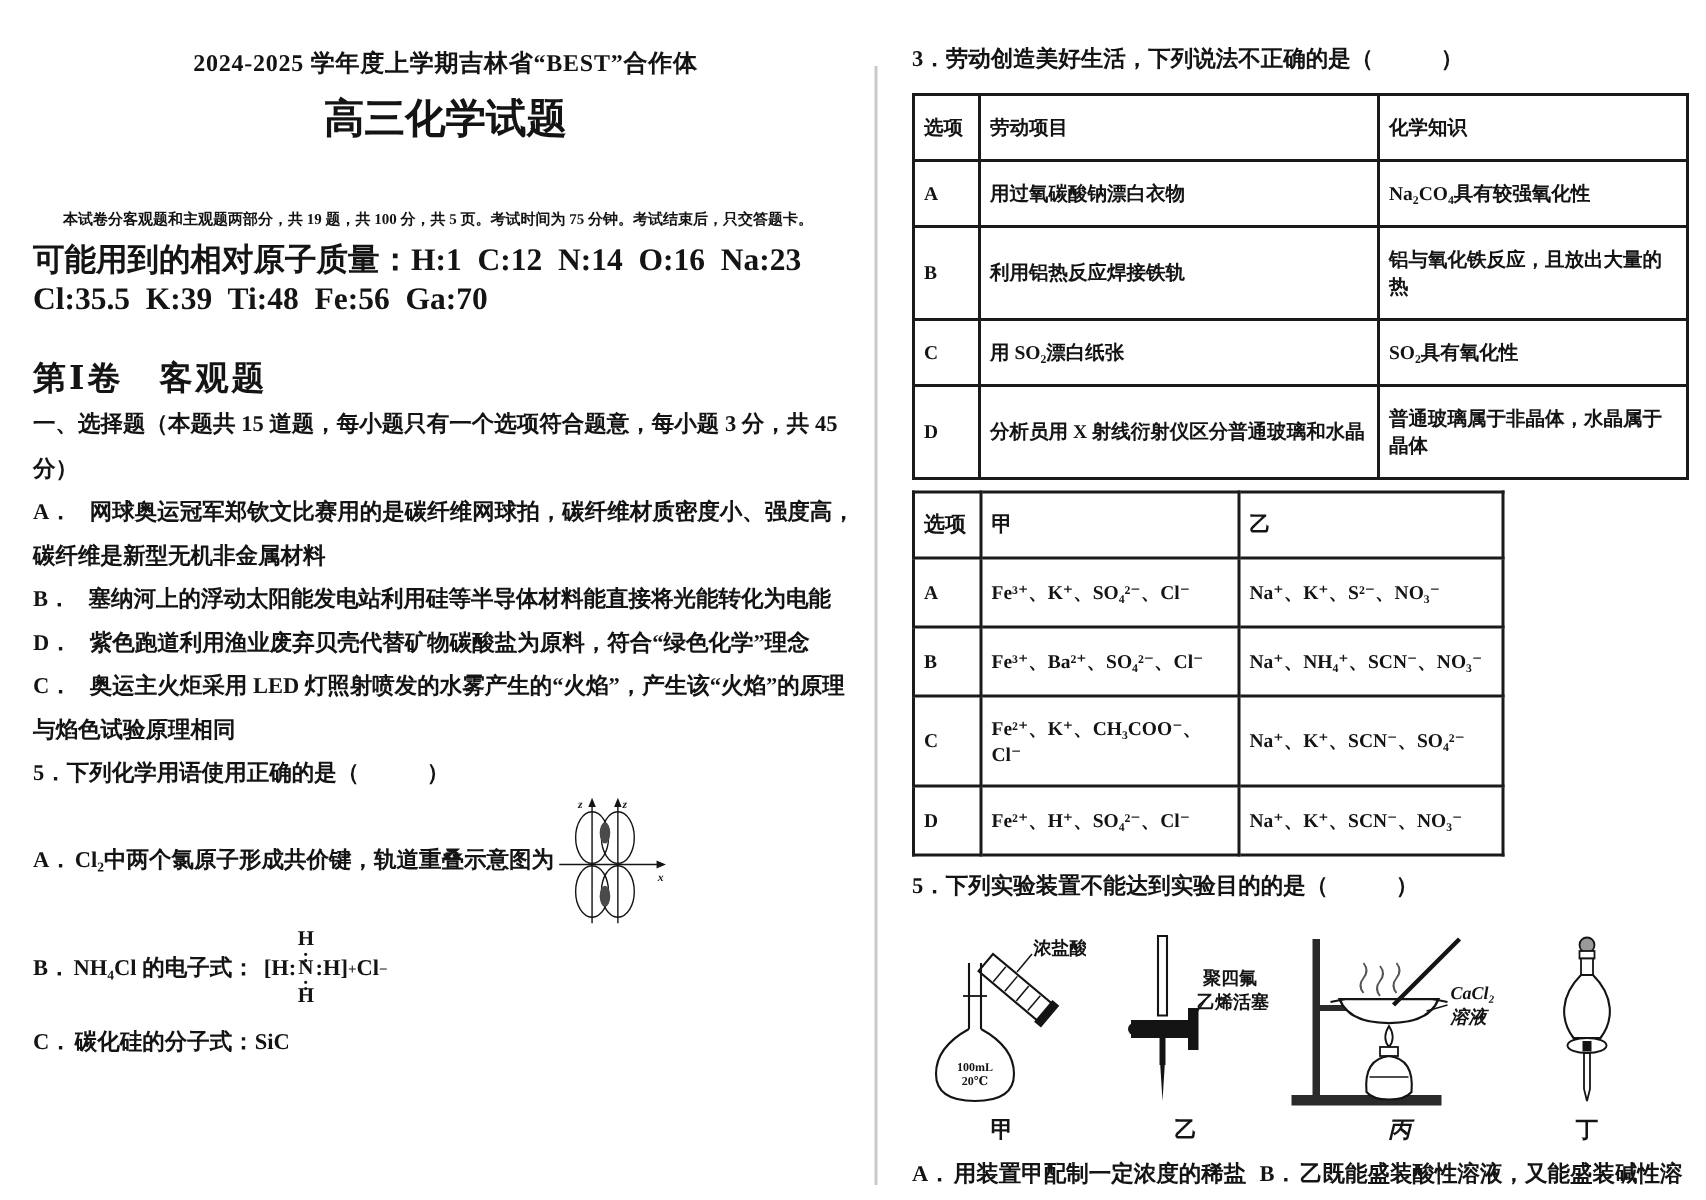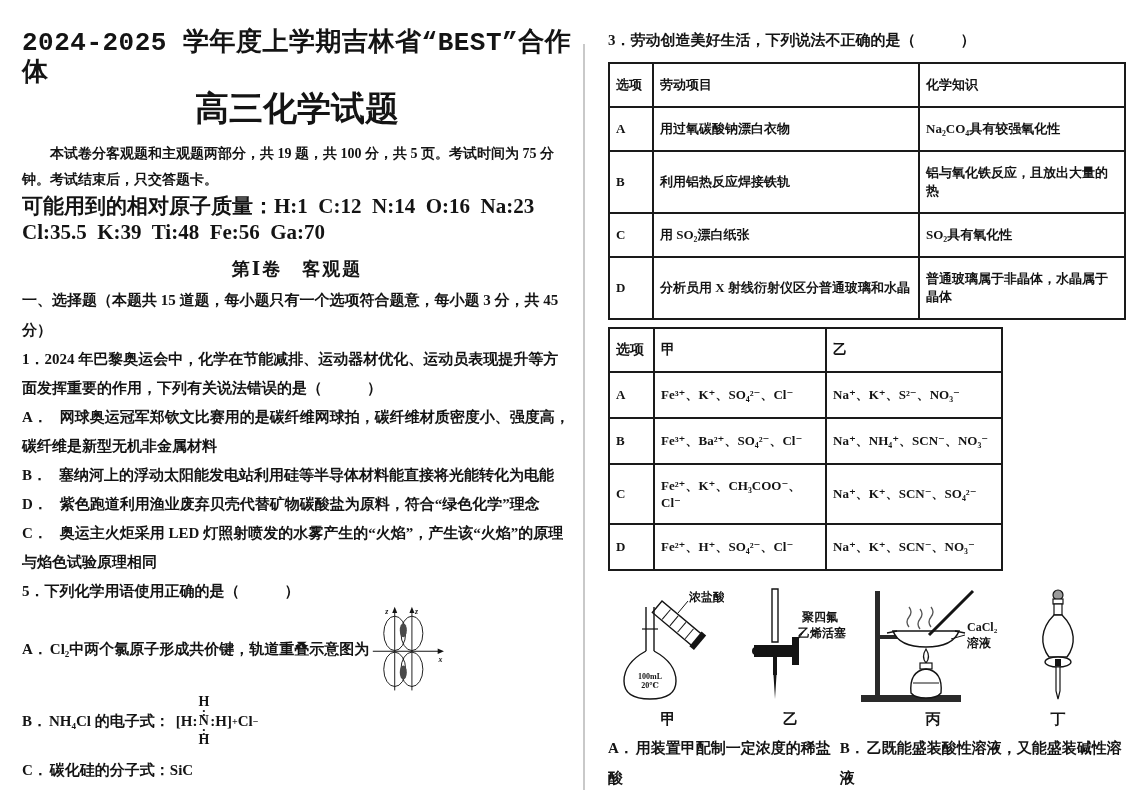--- a/index.html
+++ b/index.html
@@ -14,7 +14,7 @@
   .col-right { position:absolute; left:608px; top:26px; width:521px; }
   .divider   { position:absolute; left:583px; top:44px; width:2px; height:746px; background:#c9c9c9; }
 
-  .t1 { font-size:26px; line-height:30px; font-family:Liberation Mono, monospace; letter-spacing:.5px; }
+  .t1 { font-size:16px; line-height:30px; text-align:center; font-family:Liberation Serif, serif; letter-spacing:.5px; }
   .t2 { font-size:22px; line-height:32px; text-align:center; font-family:"Liberation Sans","DejaVu Sans",sans-serif; }
   .t3 { font-size:34px; line-height:38px; text-align:center; margin-top:2px; }
 

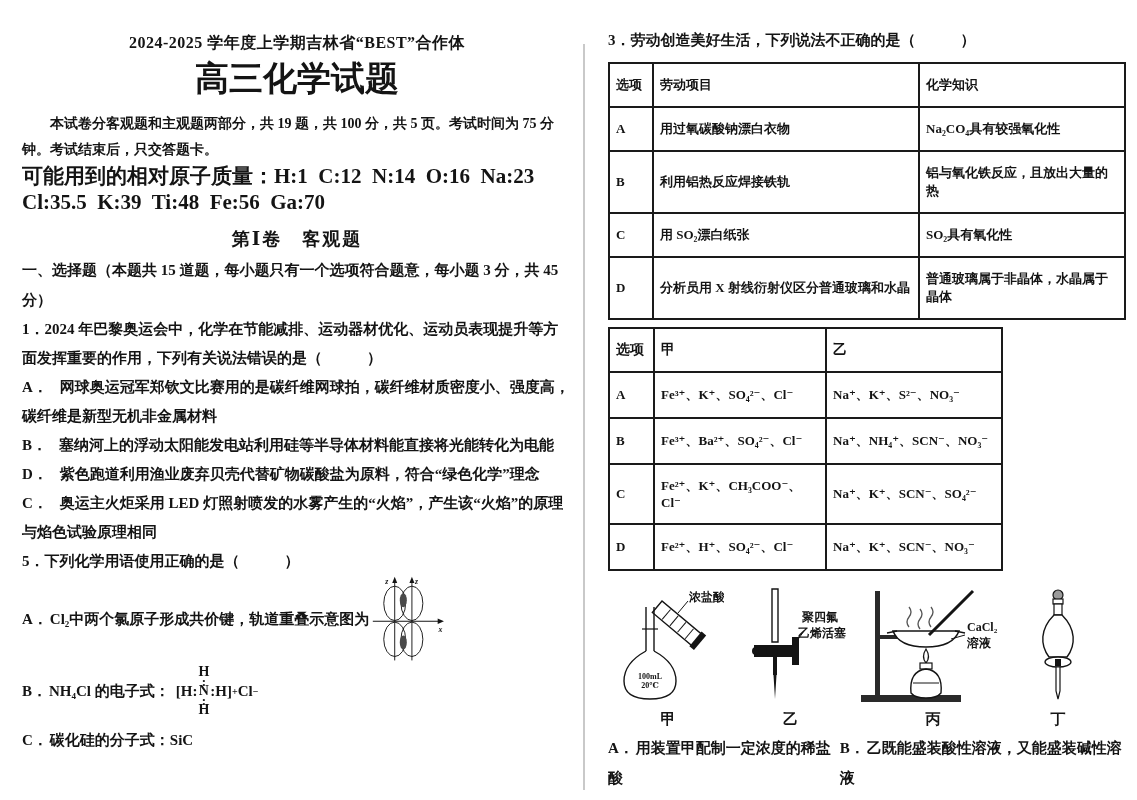--- a/index.html
+++ b/index.html
@@ -16,7 +16,7 @@
 
   .t1 { font-size:16px; line-height:30px; text-align:center; font-family:Liberation Serif, serif; letter-spacing:.5px; }
   .t2 { font-size:22px; line-height:32px; text-align:center; font-family:"Liberation Sans","DejaVu Sans",sans-serif; }
-  .t3 { font-size:34px; line-height:38px; text-align:center; margin-top:2px; }
+  .t3 { font-size:27px; line-height:38px; text-align:center; margin-top:2px; }
 
   .intro  { margin-top:13px; font-size:14px; line-height:26px; text-indent:2em; }
   .masses { font-size:21px; line-height:26px; white-space:pre-wrap; }

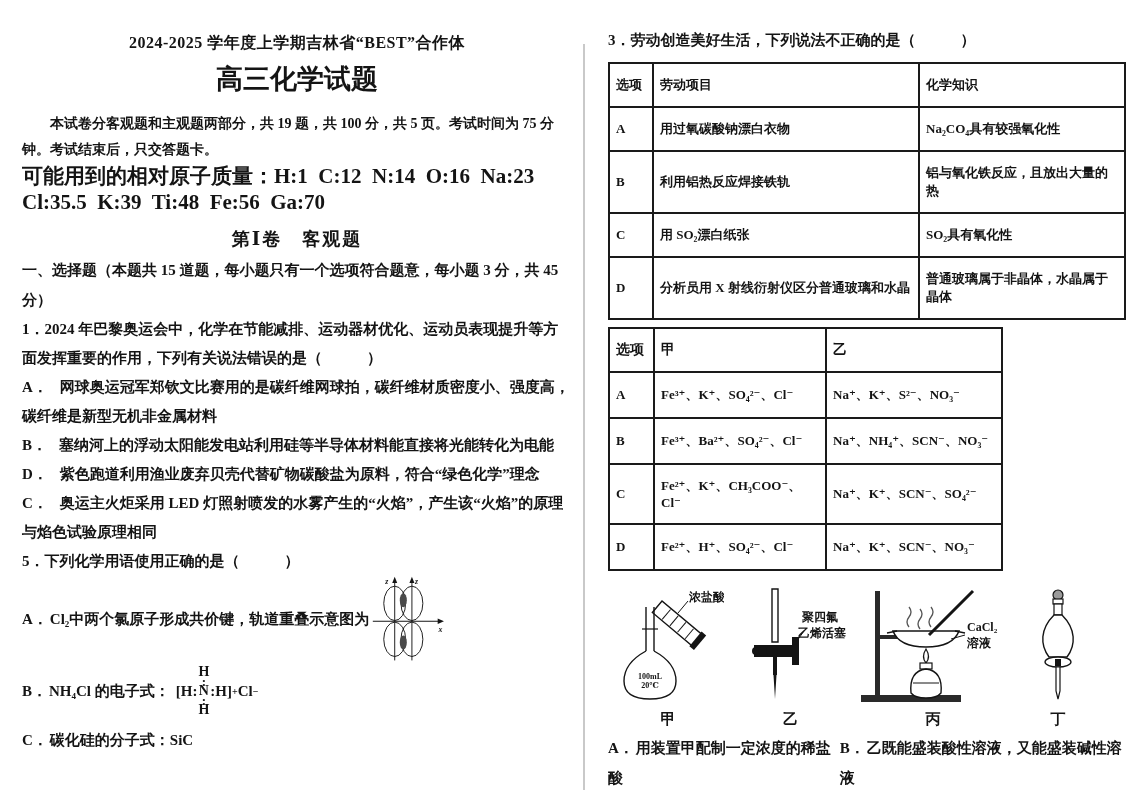--- a/index.html
+++ b/index.html
@@ -18,7 +18,7 @@
   .t2 { font-size:22px; line-height:32px; text-align:center; font-family:"Liberation Sans","DejaVu Sans",sans-serif; }
   .t3 { font-size:27px; line-height:38px; text-align:center; margin-top:2px; }
 
-  .intro  { margin-top:13px; font-size:14px; line-height:26px; text-indent:2em; }
+  .intro  { margin-top:36px; font-size:10px; line-height:26px; text-indent:2em; }
   .masses { font-size:21px; line-height:26px; white-space:pre-wrap; }
 
   .part-head { margin-top:8px; text-align:center; font-size:18px; line-height:32px; letter-spacing:2px; }

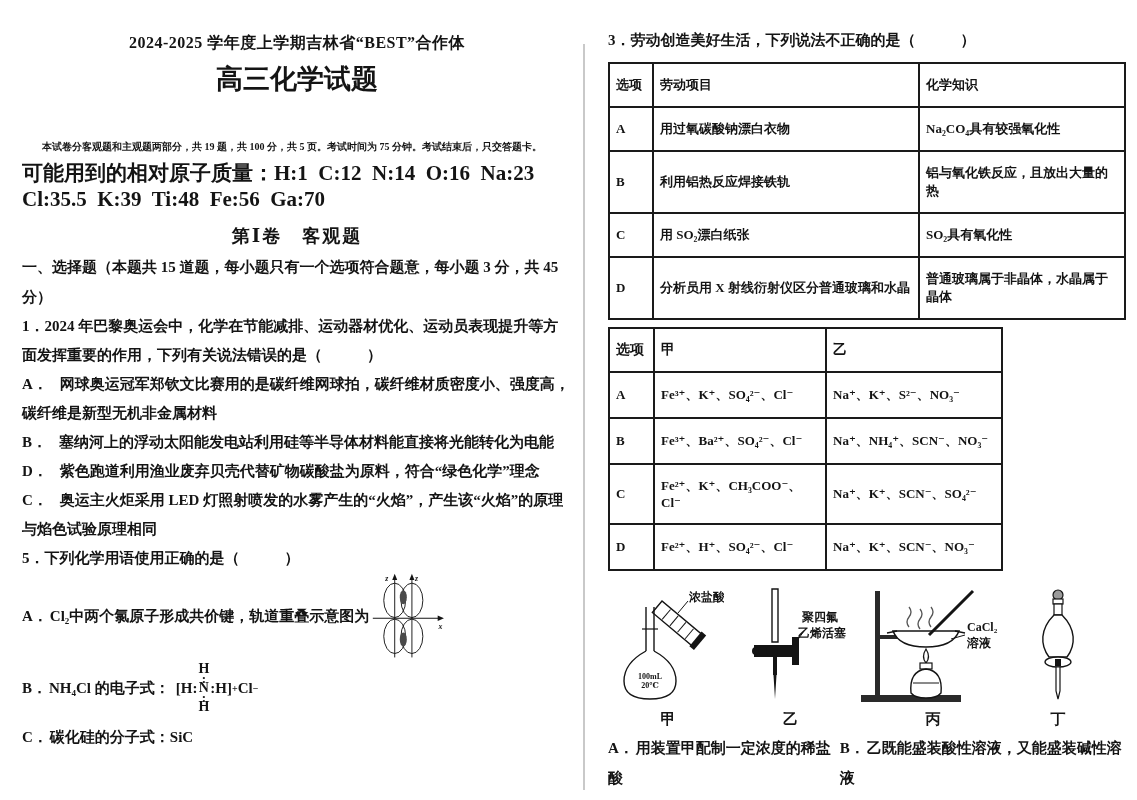--- a/index.html
+++ b/index.html
@@ -21,7 +21,7 @@
   .intro  { margin-top:36px; font-size:10px; line-height:26px; text-indent:2em; }
   .masses { font-size:21px; line-height:26px; white-space:pre-wrap; }
 
-  .part-head { margin-top:8px; text-align:center; font-size:18px; line-height:32px; letter-spacing:2px; }
+  .part-head { margin-top:24px; text-align:left; font-size:22px; line-height:32px; letter-spacing:2px; }
   .sec-line  { font-size:15px; line-height:30px; }
 
   p.body { font-size:15px; line-height:29px; }

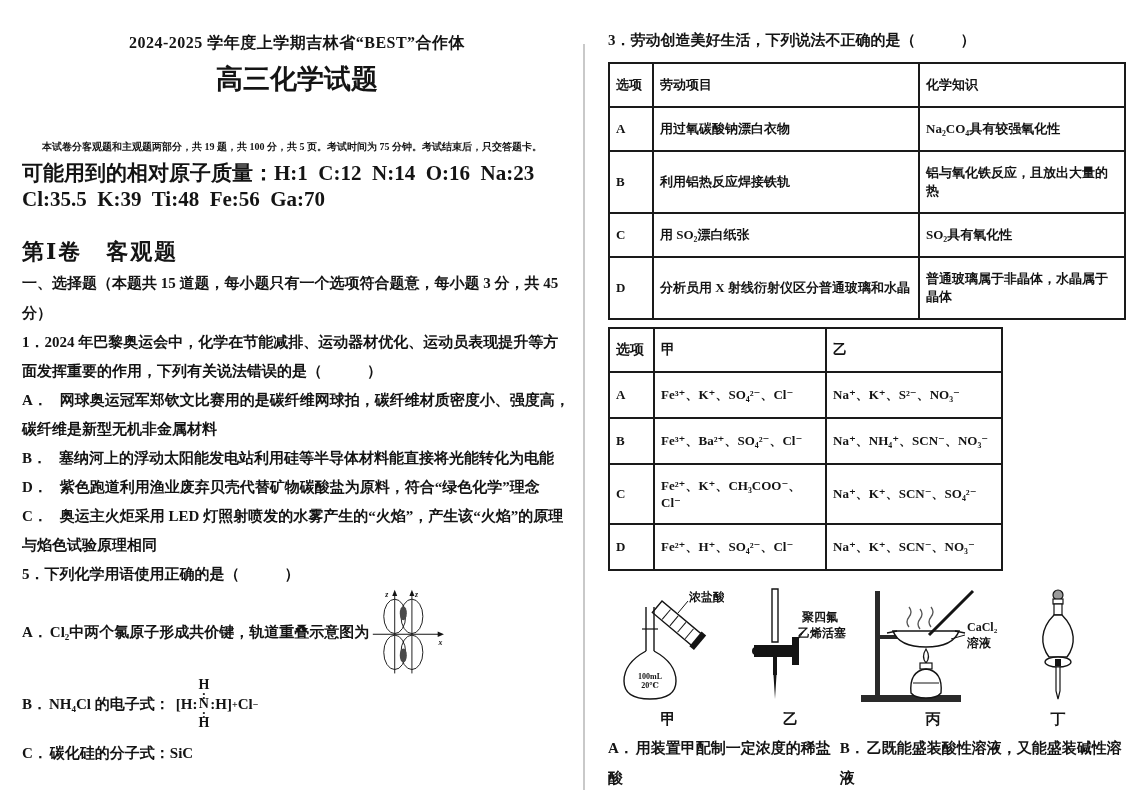--- a/index.html
+++ b/index.html
@@ -67,7 +67,6 @@
     <div class="part-head">第Ⅰ卷　客观题</div>
     <p class="sec-line">一、选择题（本题共 15 道题，每小题只有一个选项符合题意，每小题 3 分，共 45 分）</p>
 
-    <p class="body">1．2024 年巴黎奥运会中，化学在节能减排、运动器材优化、运动员表现提升等方面发挥重要的作用，下列有关说法错误的是（　　　）</p>
     <p class="body"><span class="opt-label">A．</span><span>网球奥运冠军郑钦文比赛用的是碳纤维网球拍，碳纤维材质密度小、强度高，碳纤维是新型无机非金属材料</span></p>
     <p class="body"><span class="opt-label">B．</span><span>塞纳河上的浮动太阳能发电站利用硅等半导体材料能直接将光能转化为电能</span></p>
     <p class="body"><span class="opt-label">D．</span><span>紫色跑道利用渔业废弃贝壳代替矿物碳酸盐为原料，符合“绿色化学”理念</span></p>

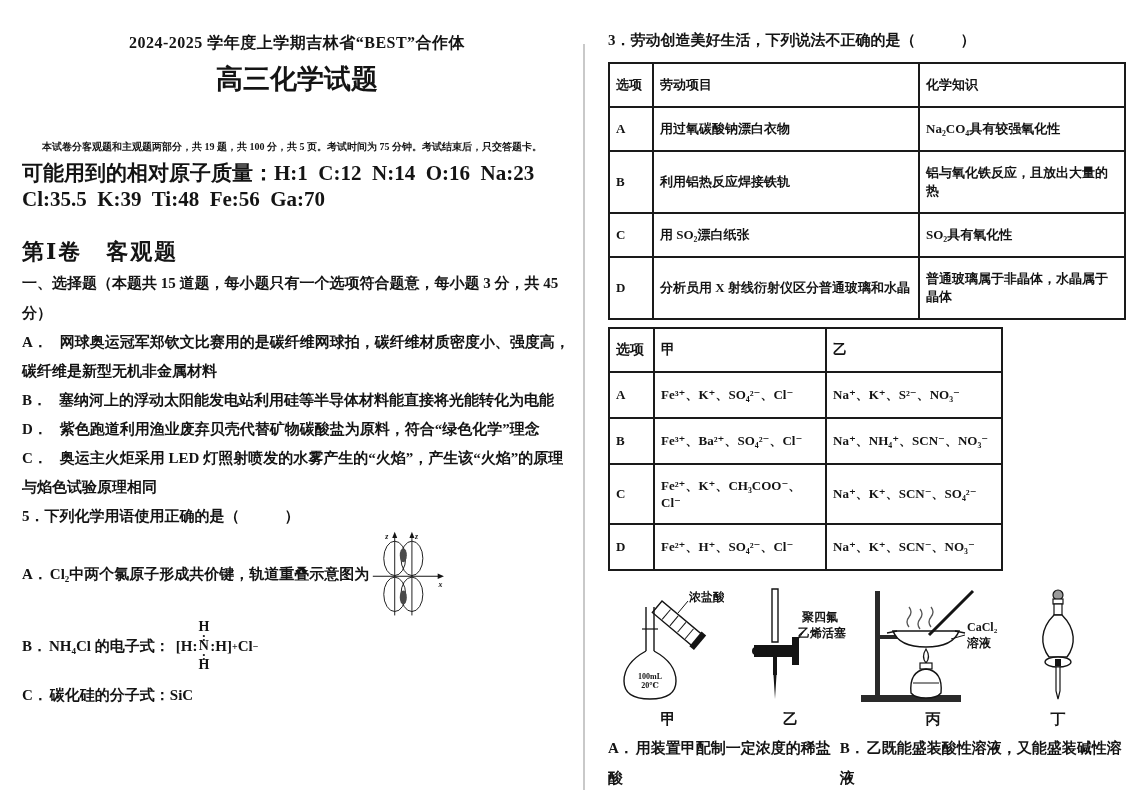--- a/index.html
+++ b/index.html
@@ -195,6 +195,7 @@
     </tbody>
       </table>
 
+    <p class="body" style="margin-top:6px;">5．下列实验装置不能达到实验目的的是（　　　）</p>
 
     <div class="fig-row">
 

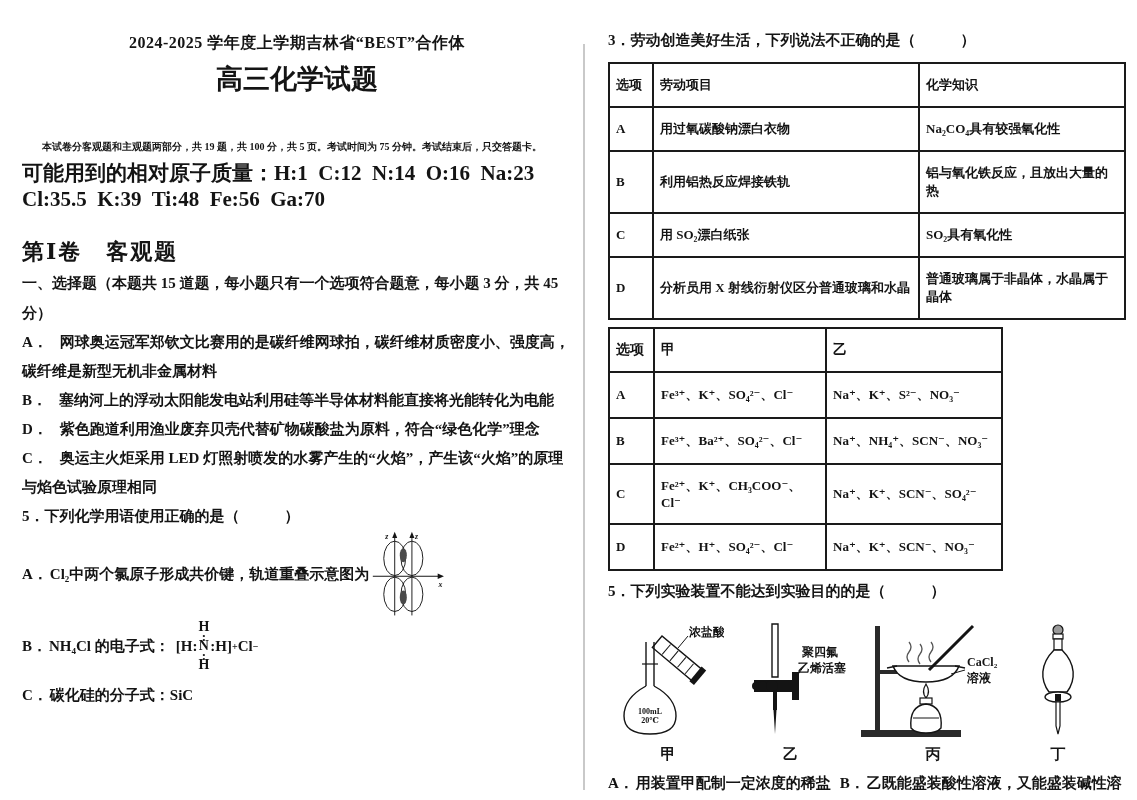--- a/index.html
+++ b/index.html
@@ -238,7 +238,7 @@
         <div class="fig-caption">乙</div>
       </div>
 
-      <div class="fig" style="width:160px;">
+      <div class="fig" style="width:160px;font-style:italic;">
         <svg width="152" height="122" viewBox="0 0 152 122">
           <rect x="18" y="4" width="5" height="106" fill="#2a2a2a"></rect>
           <rect x="4" y="108" width="100" height="7" fill="#2a2a2a"></rect>

